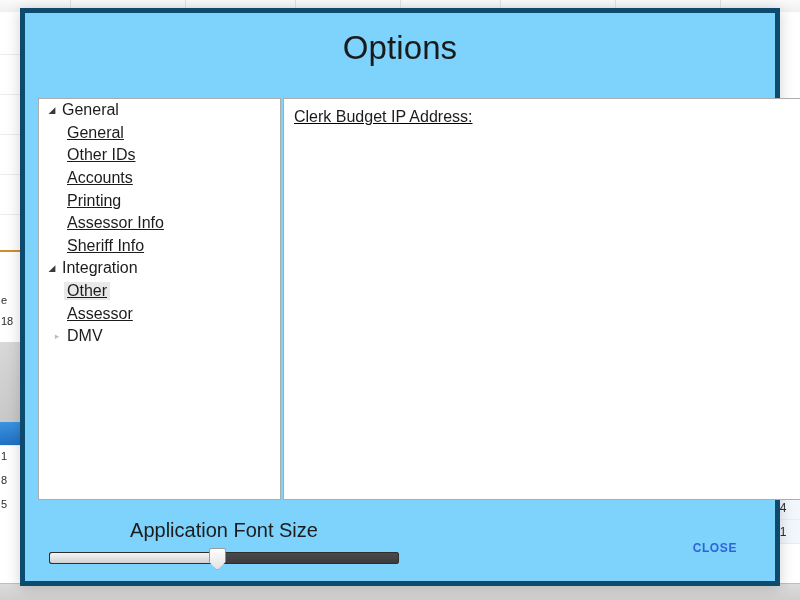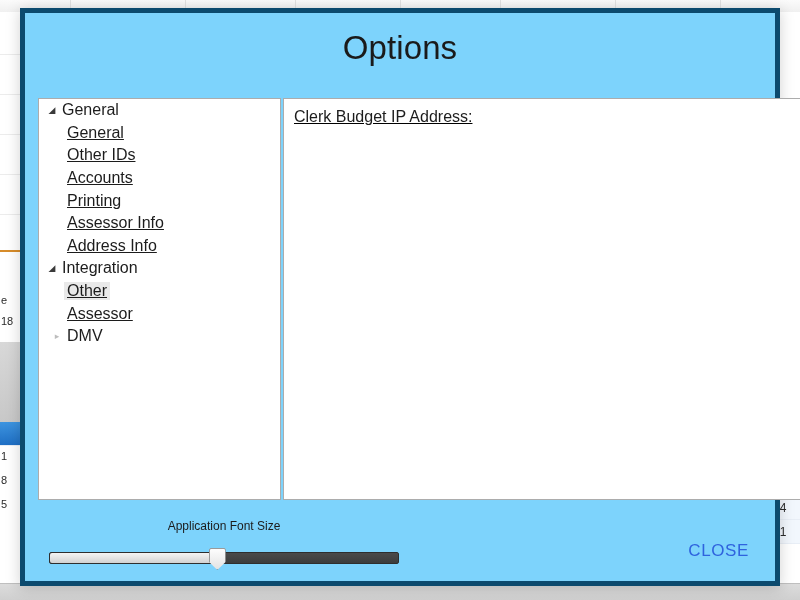--- a/index.html
+++ b/index.html
@@ -337,7 +337,7 @@
       <span class="node-label">Assessor Info</span>
     </div>
     <div class="tree-node level1">
-      <span class="node-label">Address Info</span>
+      <span class="node-label">Sheriff Info</span>
     </div>
     <div class="tree-node level0">
       <span class="expander">◢</span>

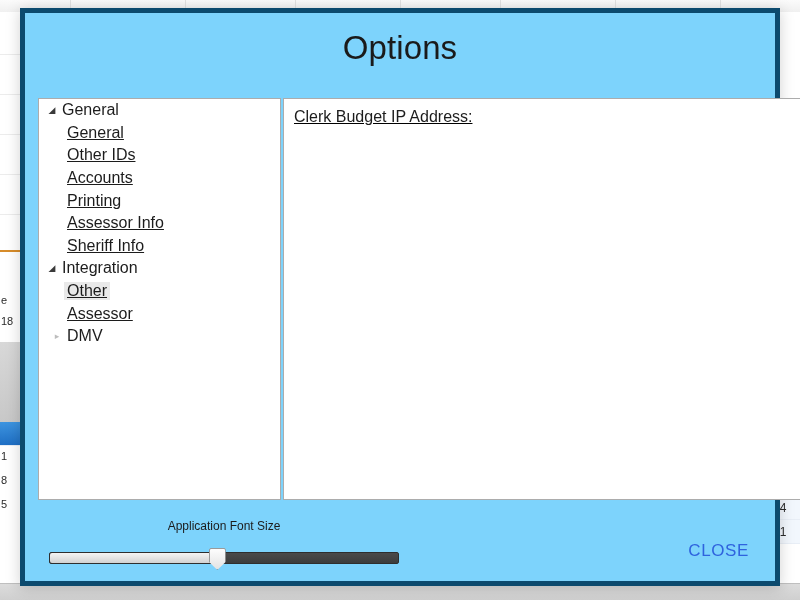--- a/index.html
+++ b/index.html
@@ -209,7 +209,7 @@
     top: 506px;
     width: 350px;
     text-align: center;
-    font-size: 12px;
+    font-size: 20px;
     color: #1c1c1c;
   }
   .slider-wrap {

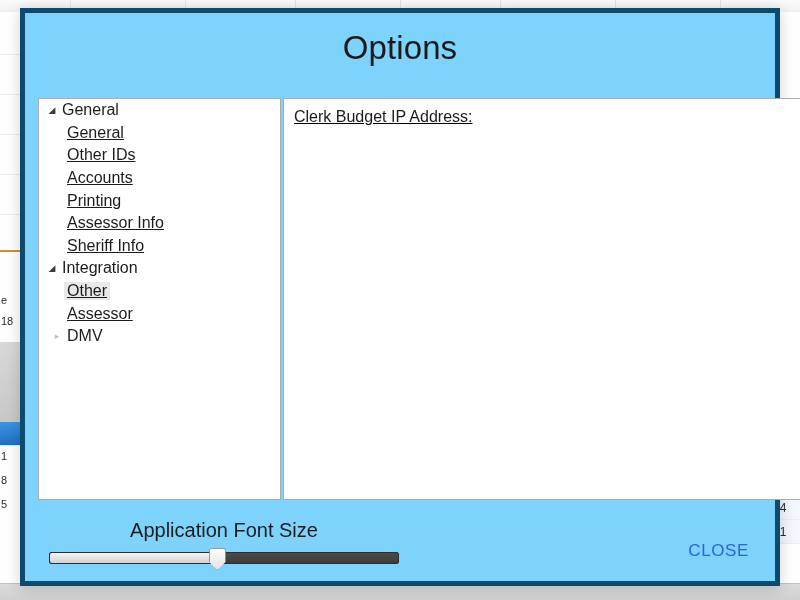--- a/index.html
+++ b/index.html
@@ -254,10 +254,10 @@
   
   .close-button {
     position: absolute;
-    right: 18px;
+    right: 30px;
     top: 524px;
-    font-size: 17px;
-    font-weight: normal;
+    font-size: 12px;
+    font-weight: bold;
     color: #2f63de;
     letter-spacing: 0.6px;
     background: none;

